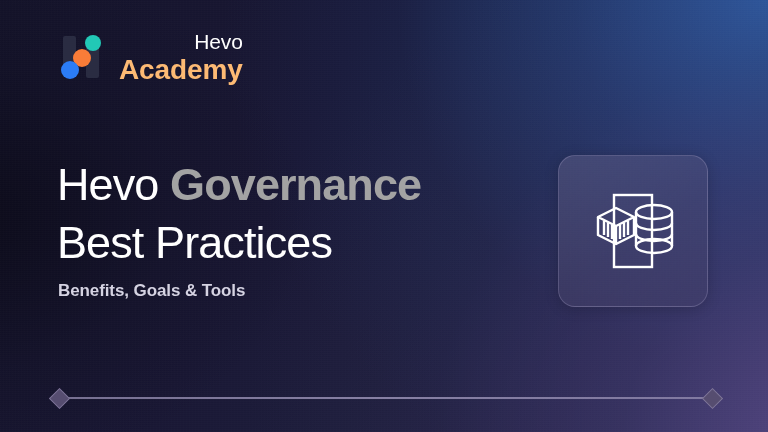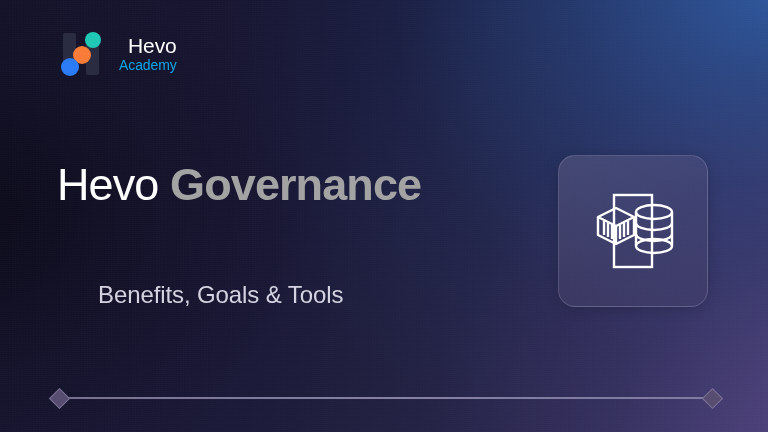--- a/index.html
+++ b/index.html
@@ -88,9 +88,9 @@
     text-align: right;
   }
   .logo-text .academy {
-    color: #0ea5e9;
-    font-size: 14px;
-    font-weight: 400;
+    color: #fdba74;
+    font-size: 28px;
+    font-weight: 700;
     letter-spacing: -0.1px;
   }
 

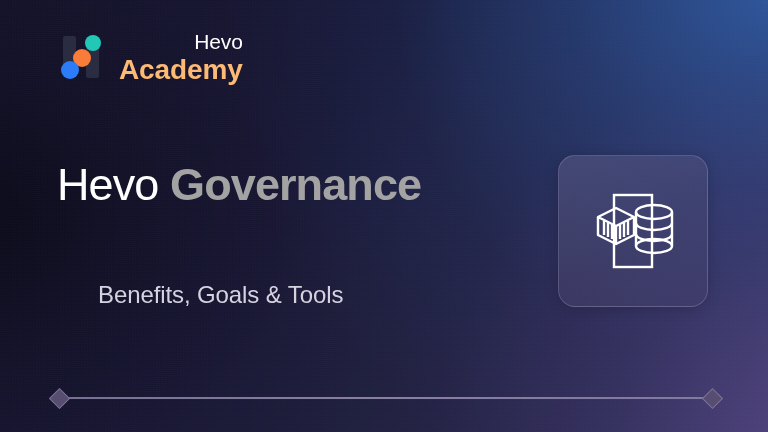--- a/index.html
+++ b/index.html
@@ -196,6 +196,7 @@
 
   <div class="headline">
     <div class="headline-line"><span>Hevo </span><span class="headline-accent">Governance</span></div>
+    <div class="headline-line">Best Practices</div>
   </div>
 
   <div class="subtitle">Benefits, Goals &amp; Tools</div>

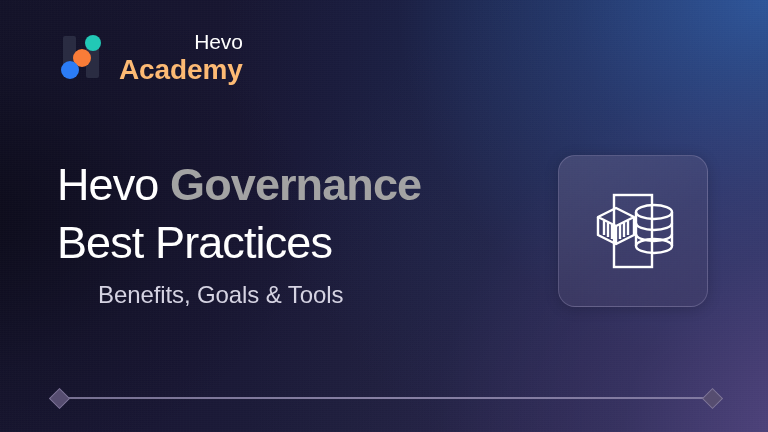--- a/index.html
+++ b/index.html
@@ -117,11 +117,10 @@
     position: absolute;
     left: 58px;
     top: 281px;
-    font-size: 24px;
-    font-weight: 400;
+    font-size: 17px;
+    font-weight: 700;
     color: #d5d3e2;
     letter-spacing: -0.1px;
-    margin-left: 40px;
   }
 
   

